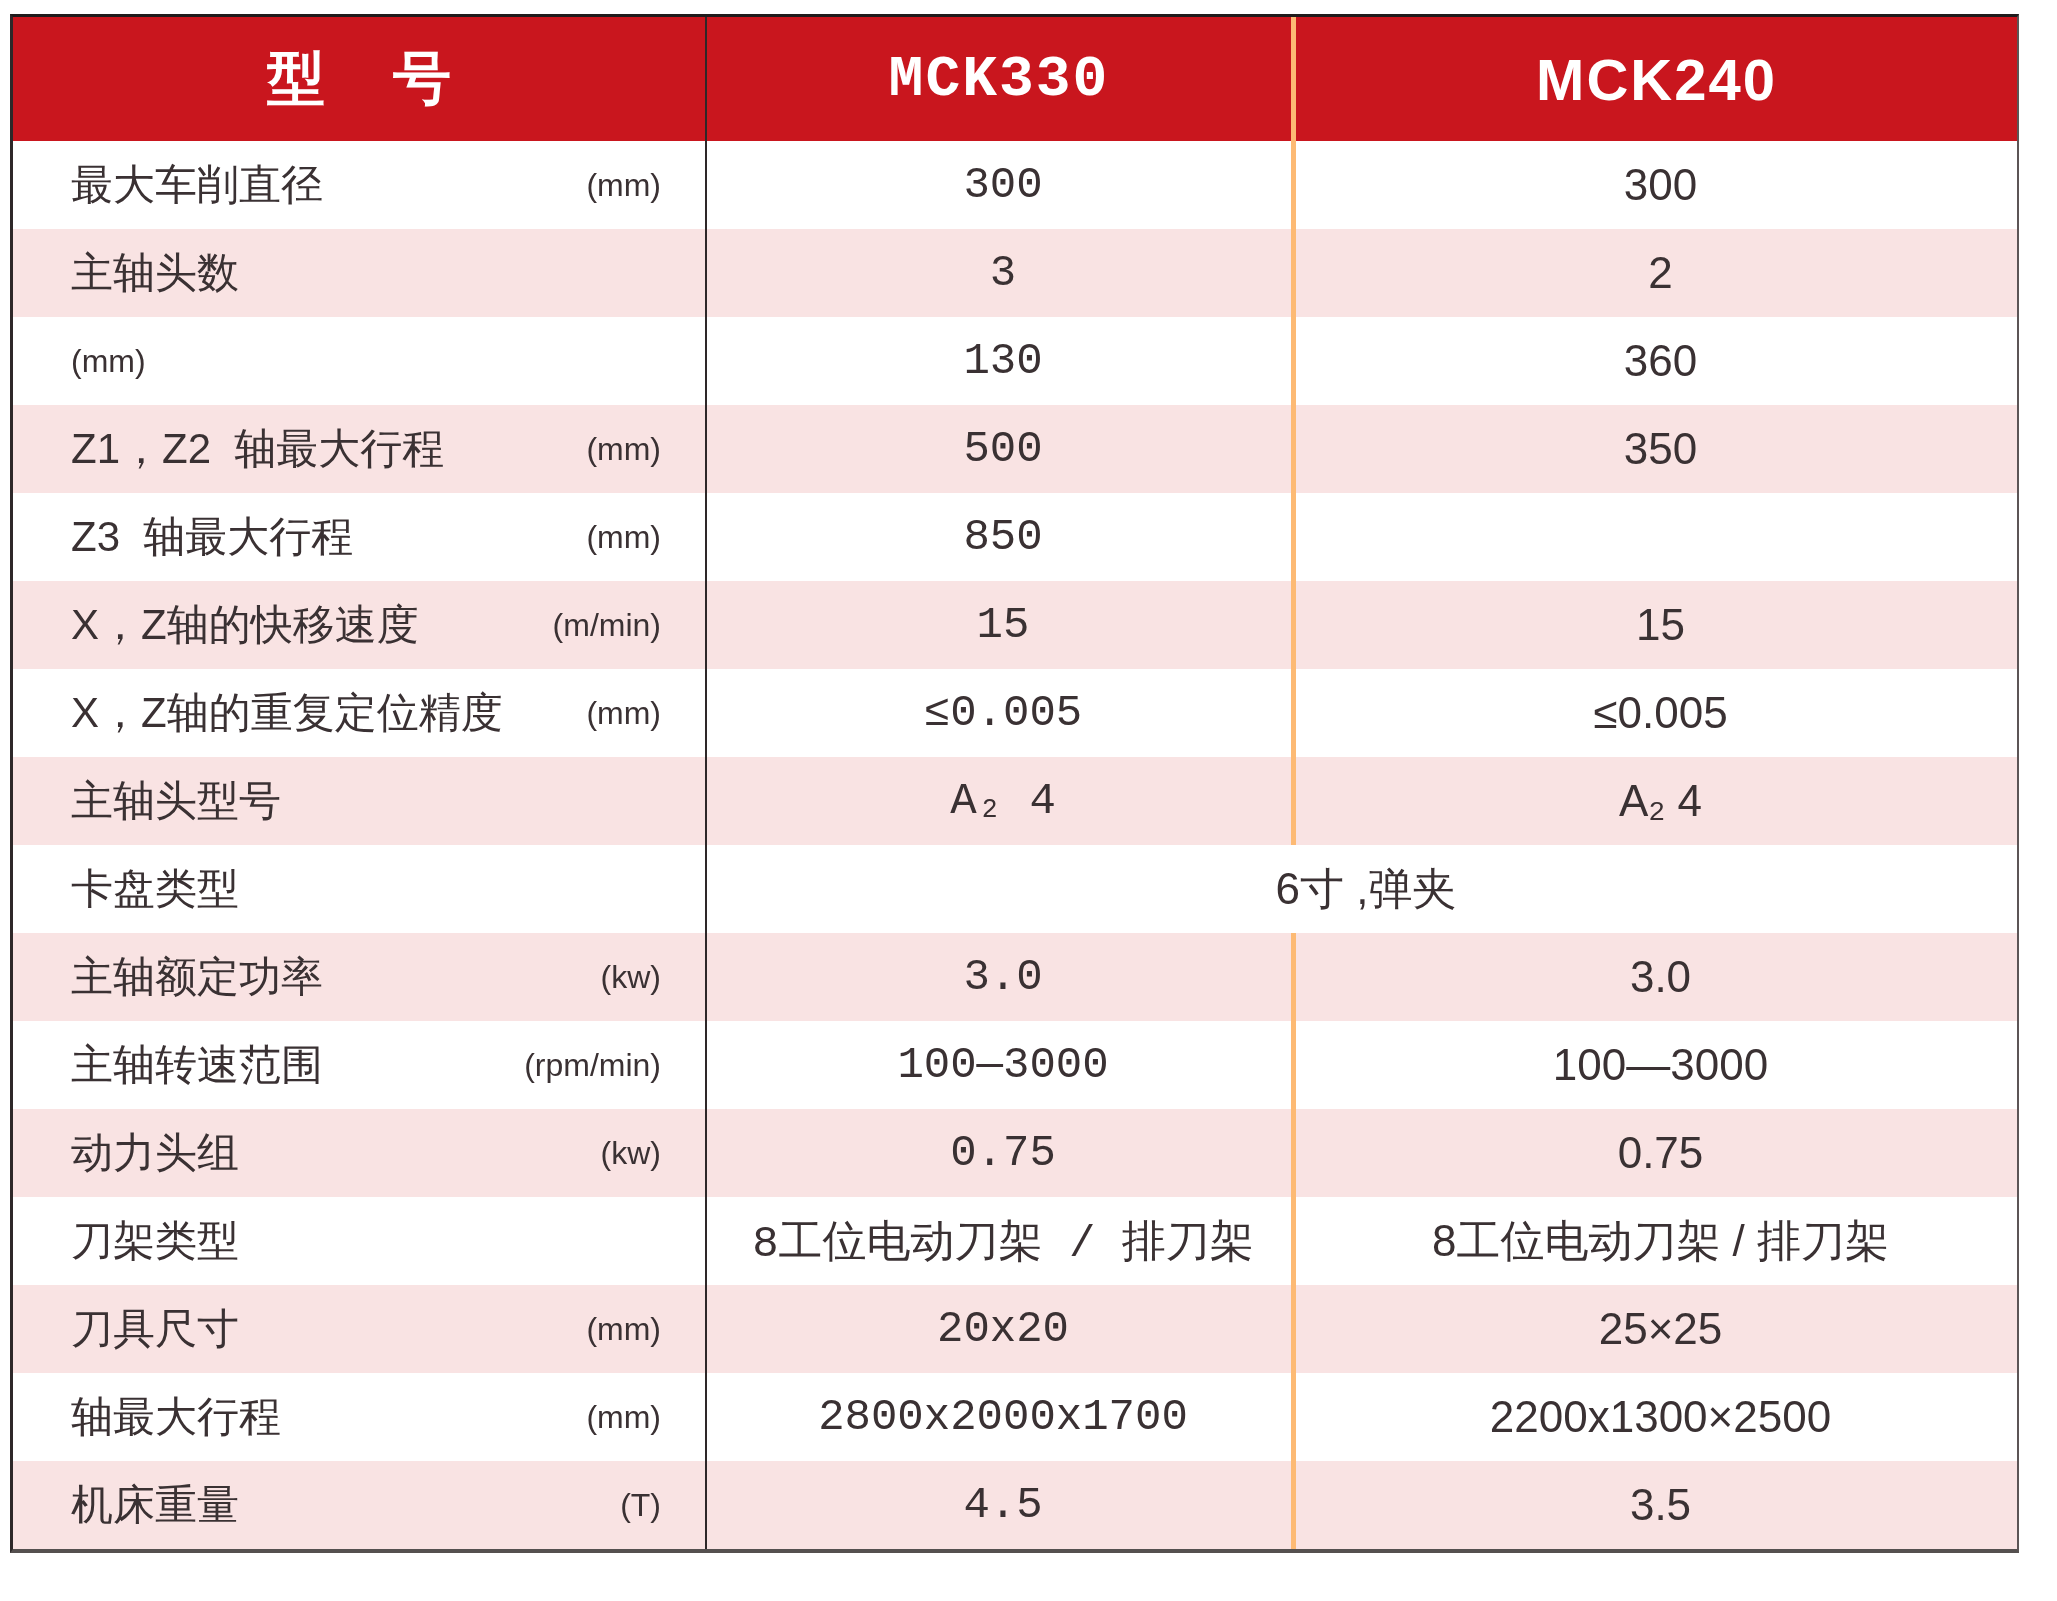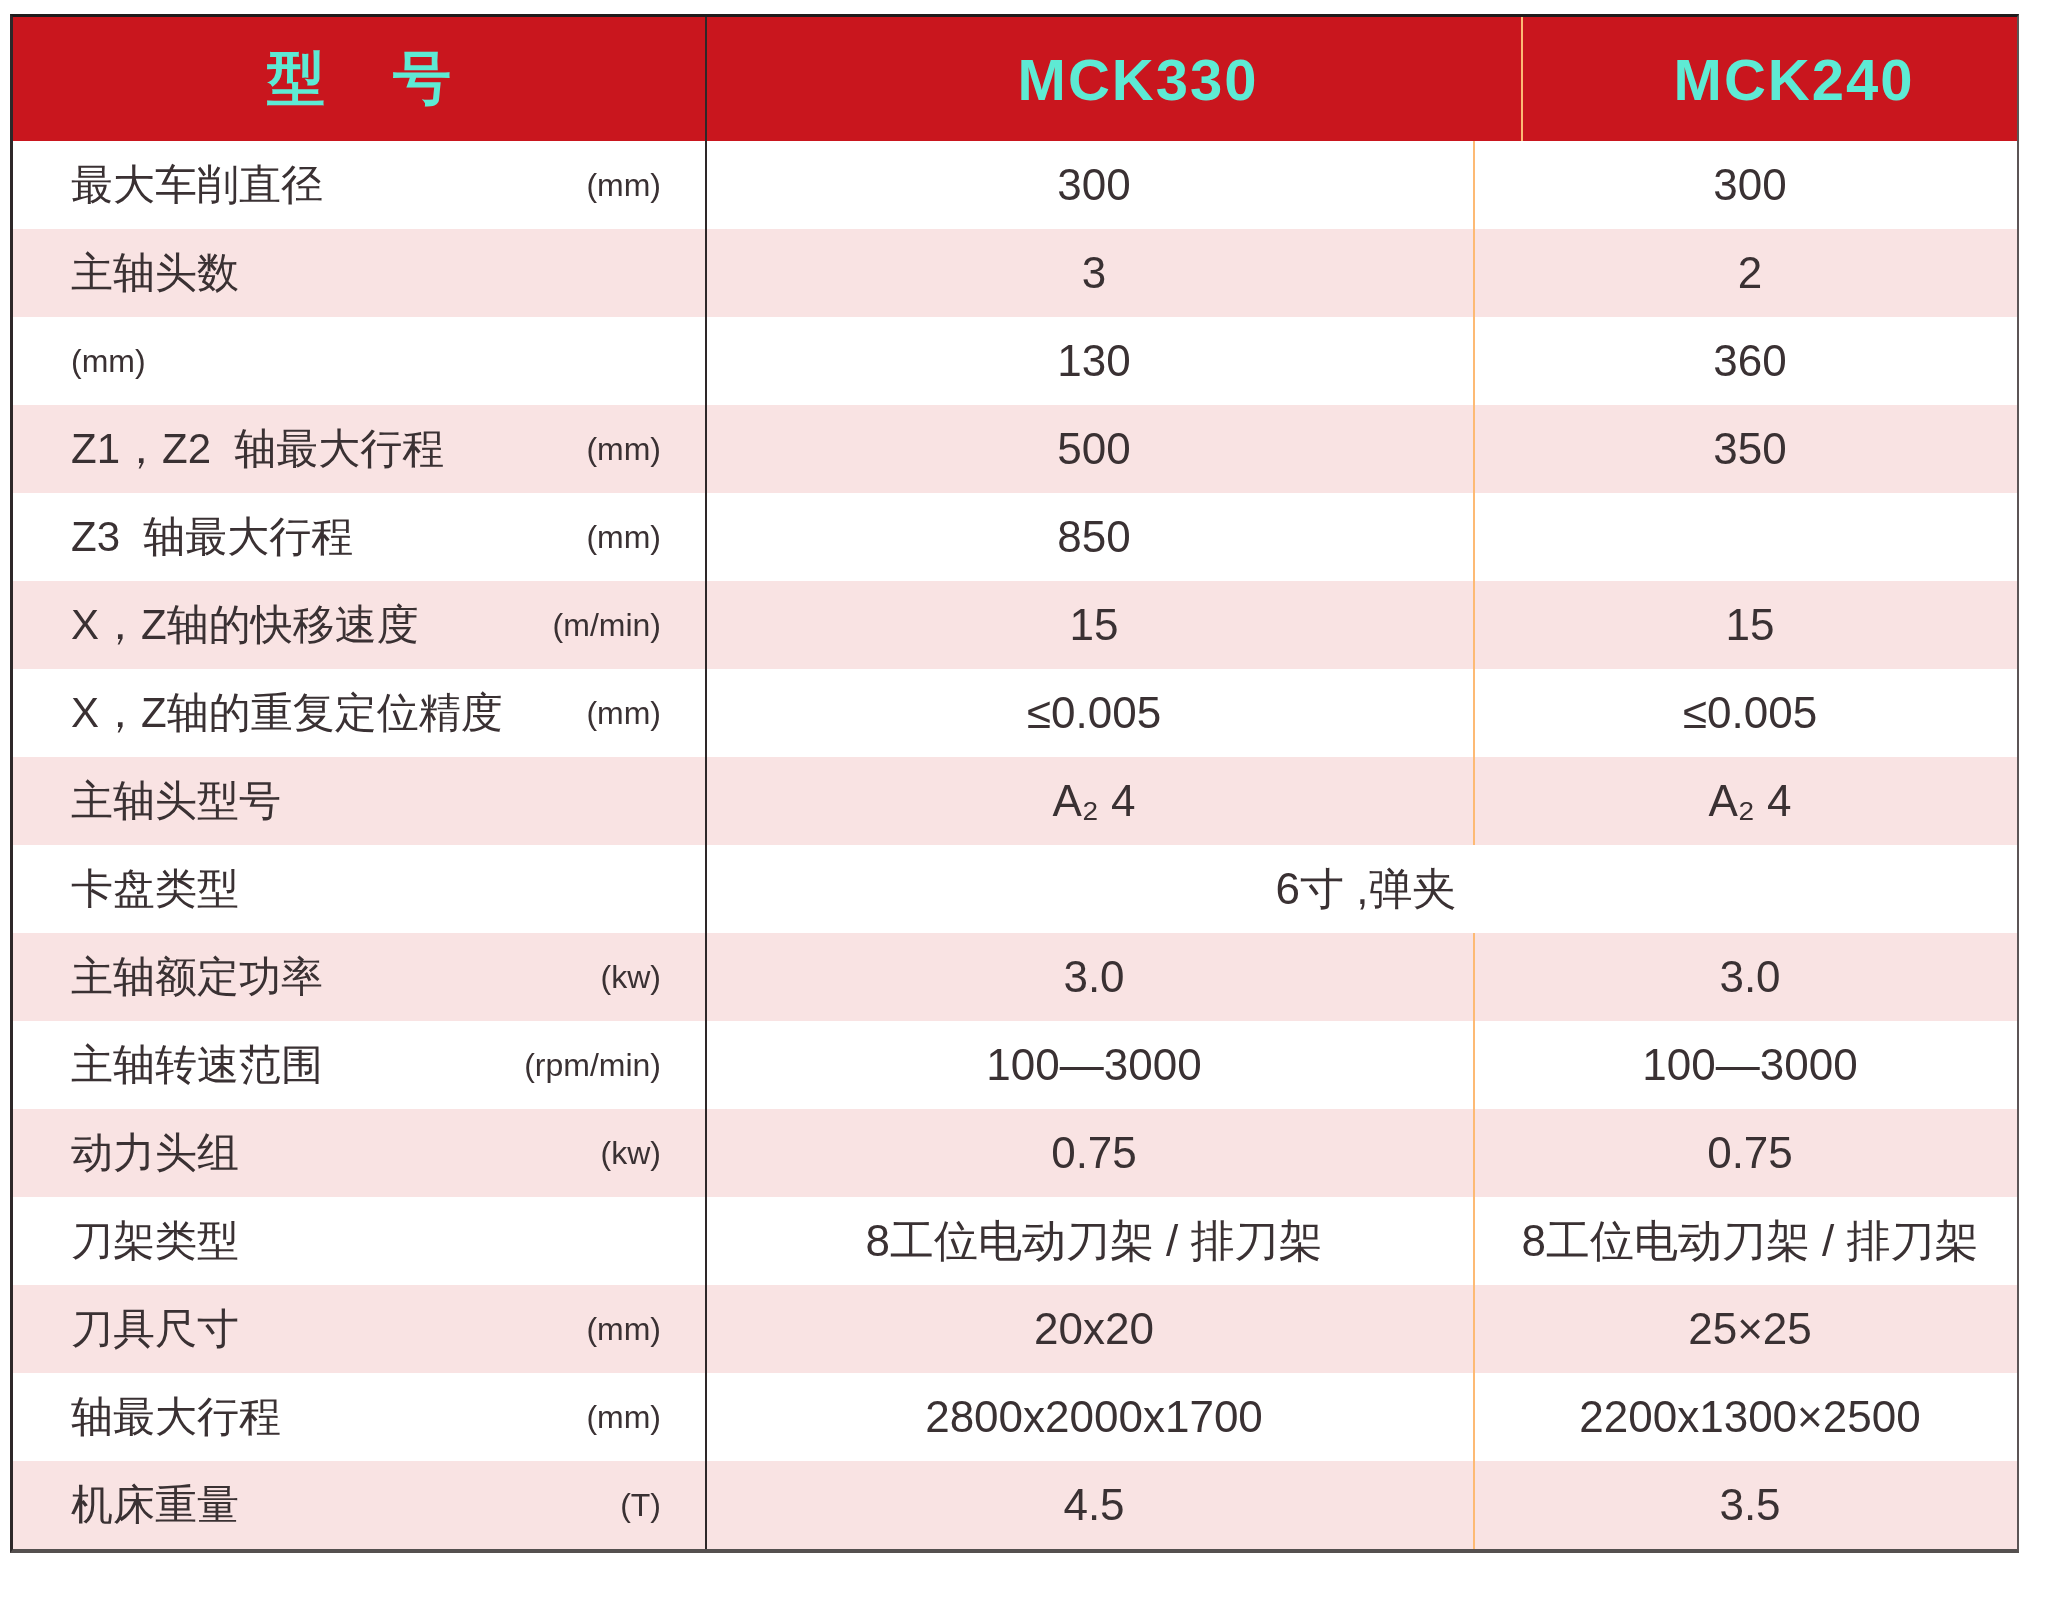--- a/index.html
+++ b/index.html
@@ -22,7 +22,7 @@
   }
   .thead{
     display:flex;height:124px;
-    background:#c9161e;color:#5eead4;gap:48px;
+    background:#c9161e;color:#ffffff;
   }
   .row{display:flex;height:88px;}
   .row.pink{background:#f9e3e3;}

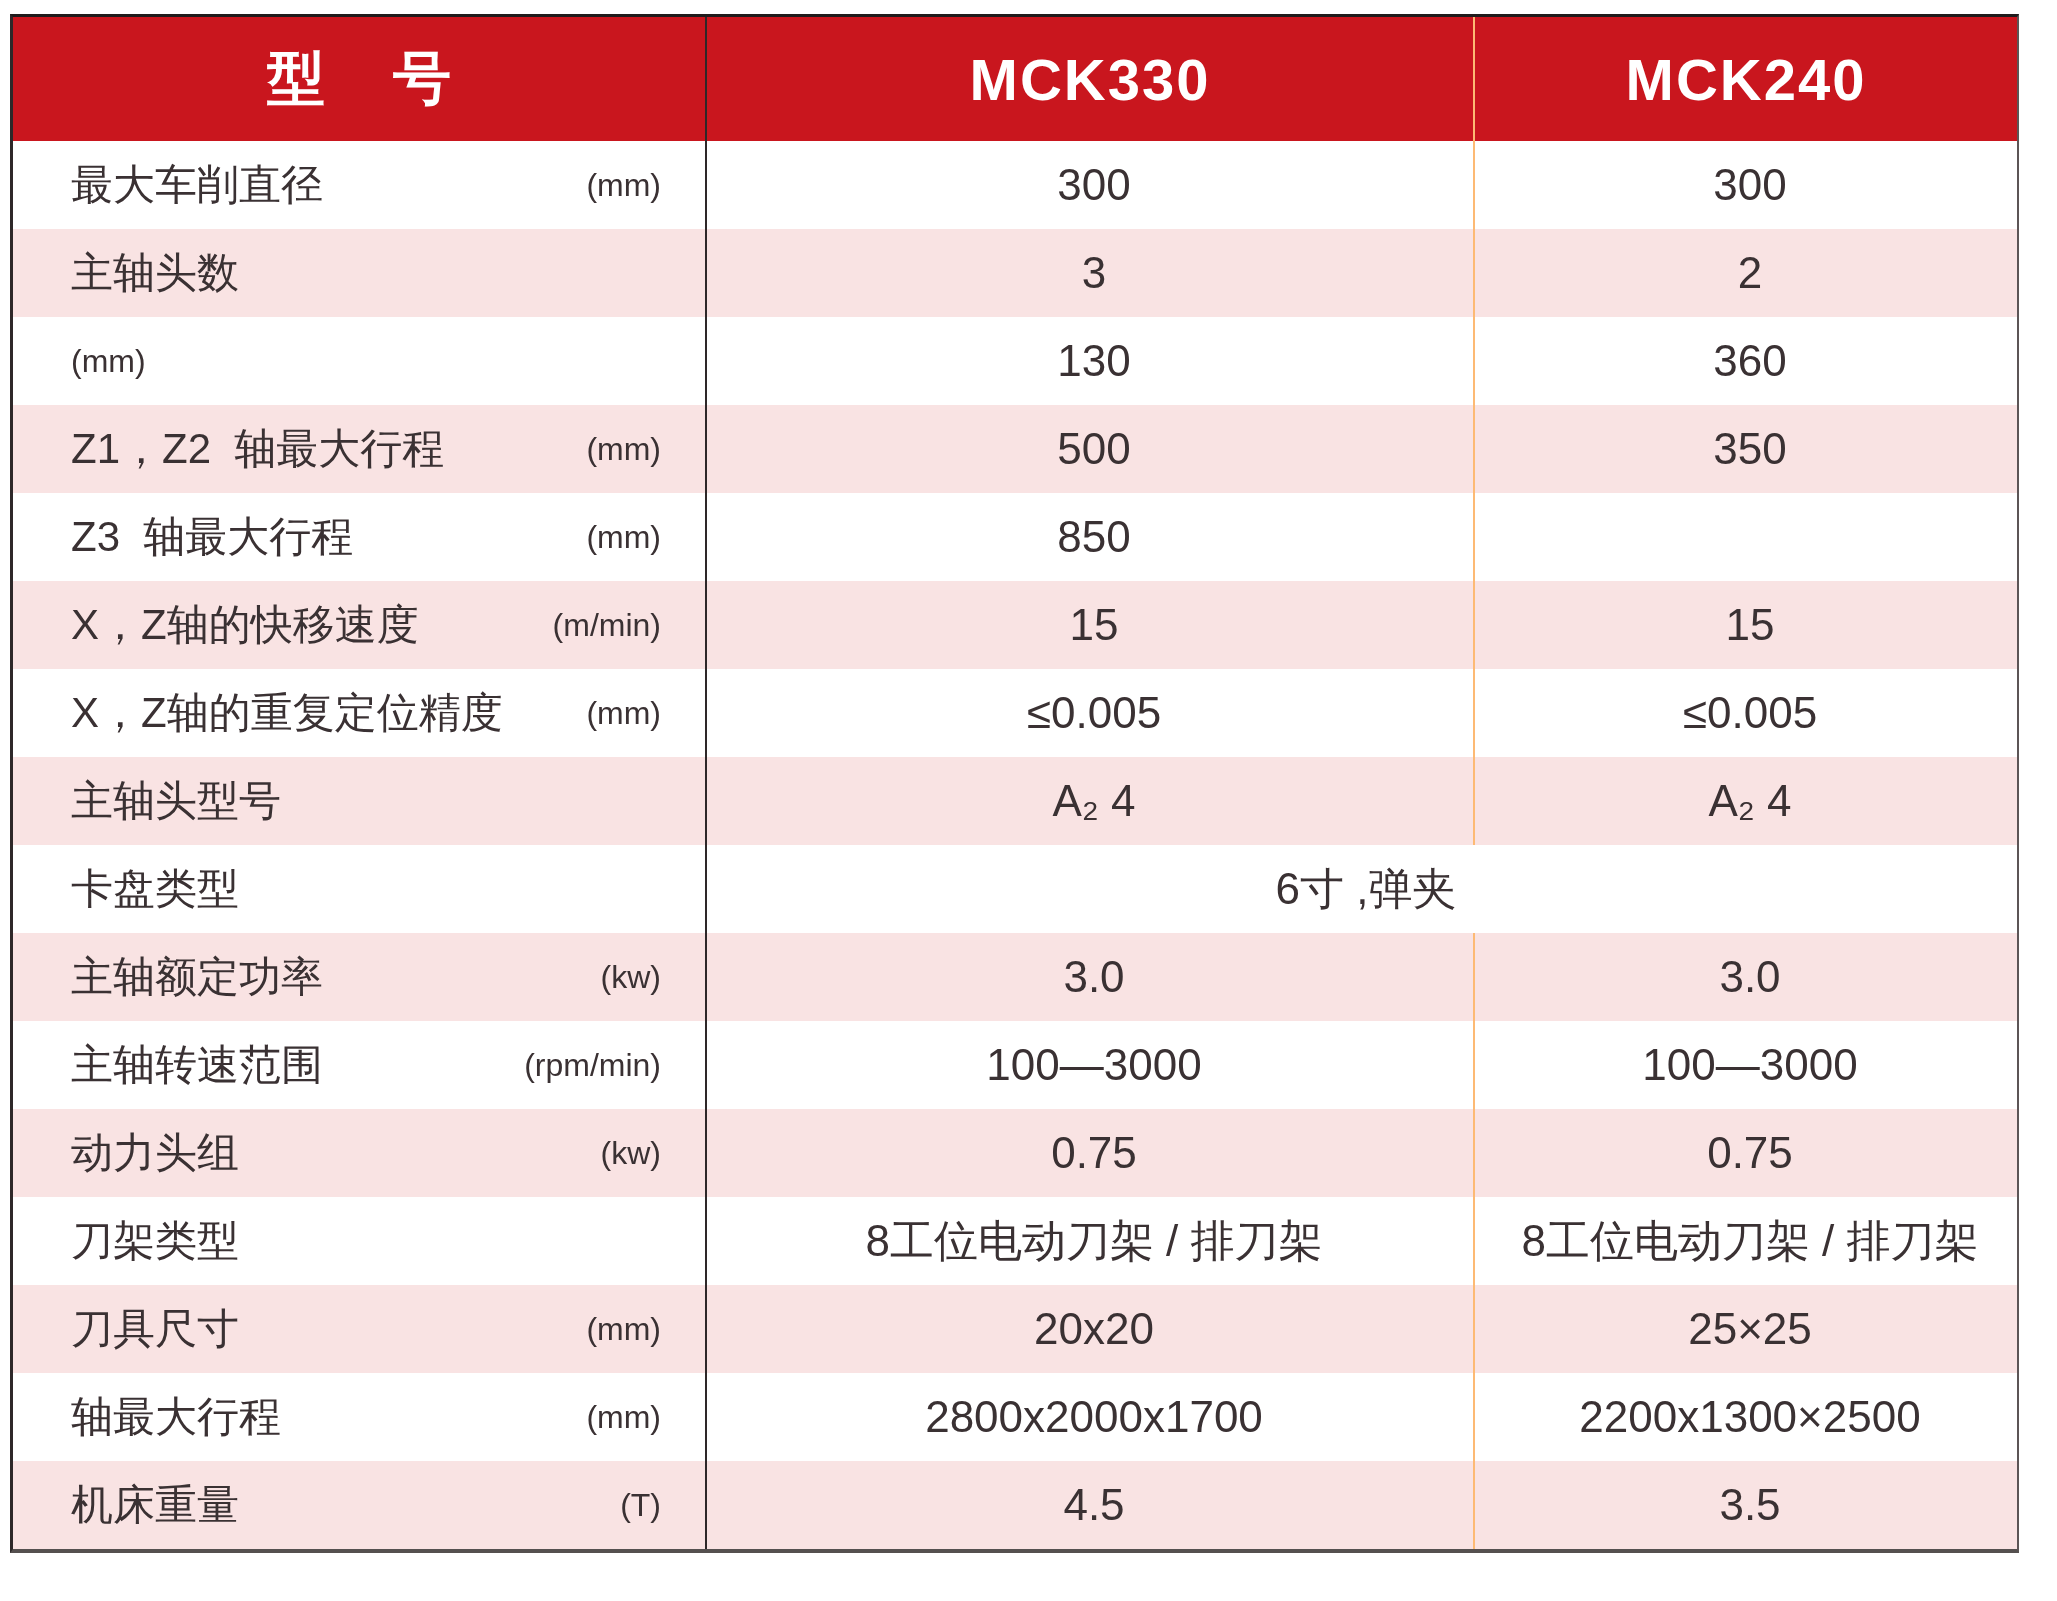--- a/index.html
+++ b/index.html
@@ -29,7 +29,7 @@
   .row.white{background:#ffffff;}
   .cell{display:flex;align-items:center;box-sizing:border-box;}
   .c1{width:694px;border-right:2px solid #2e2829;}
-  .c2{width:768px;border-right:2px solid #fdba74;}
+  .c2{width:589px;border-right:5px solid #fdba74;font-family:Liberation Mono, monospace;}
   .c3{flex:1;}
   .head{justify-content:center;}
   .head-model{

